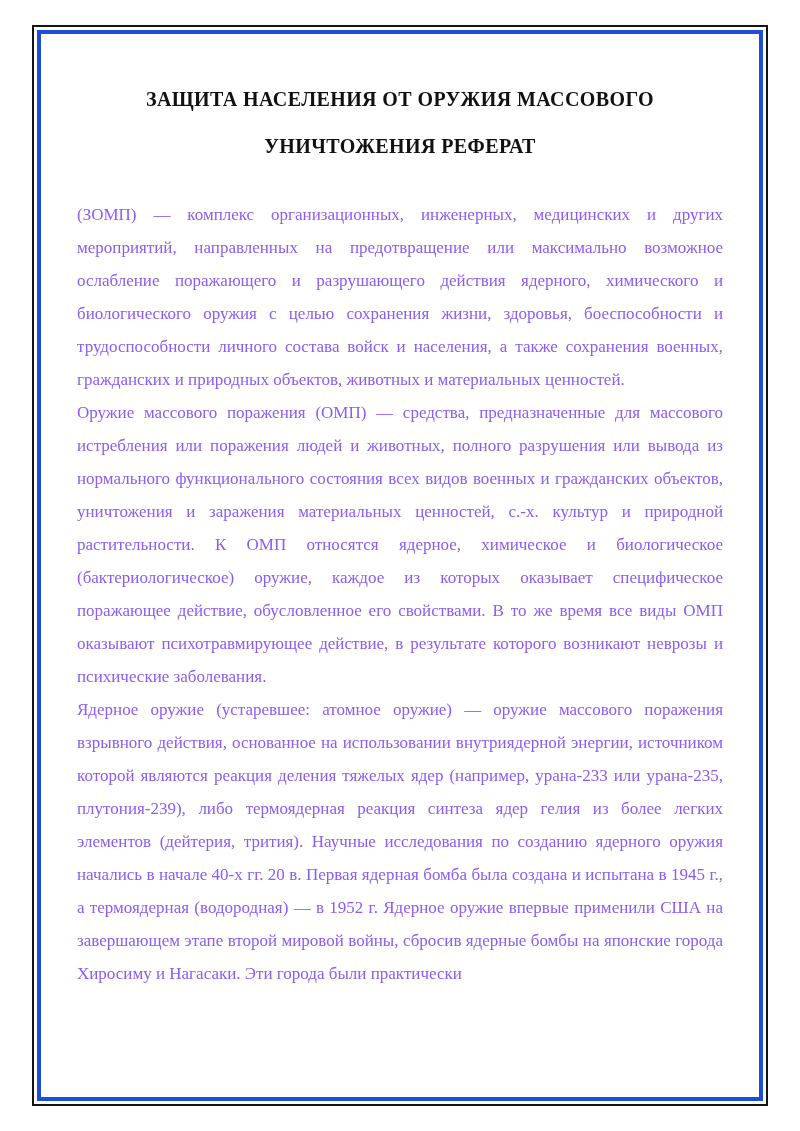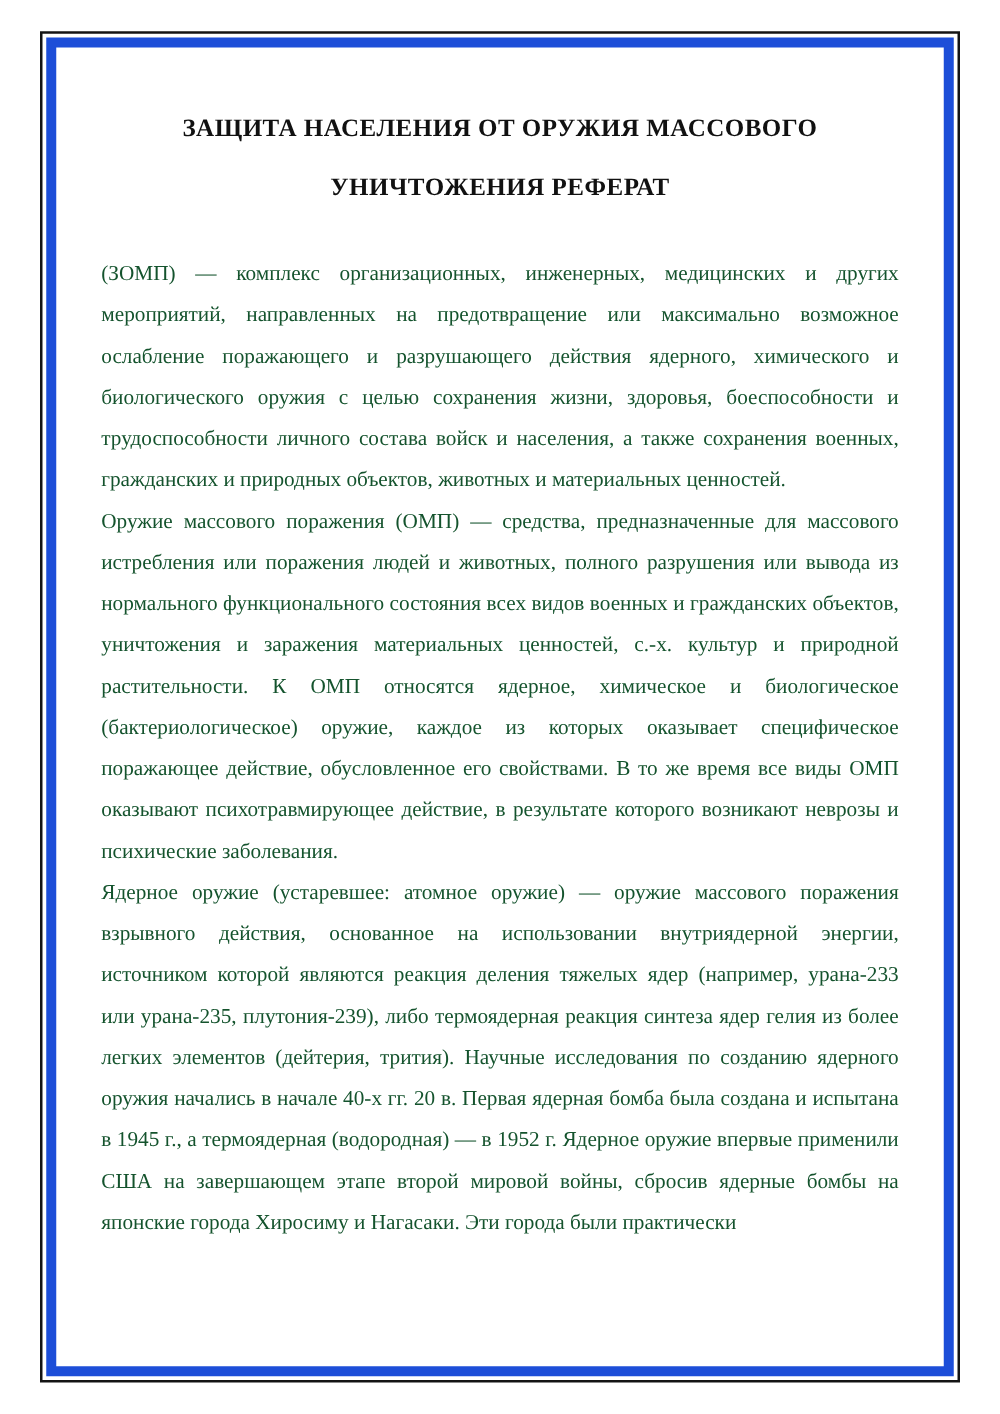--- a/index.html
+++ b/index.html
@@ -20,7 +20,7 @@
     top: 30px;
     right: 37px;
     bottom: 30px;
-    border: 8px solid #1d4ed8;
+    border: 4px solid #1d4ed8;
     outline: 2px solid #141414;
     outline-offset: 3px;
     box-sizing: border-box;

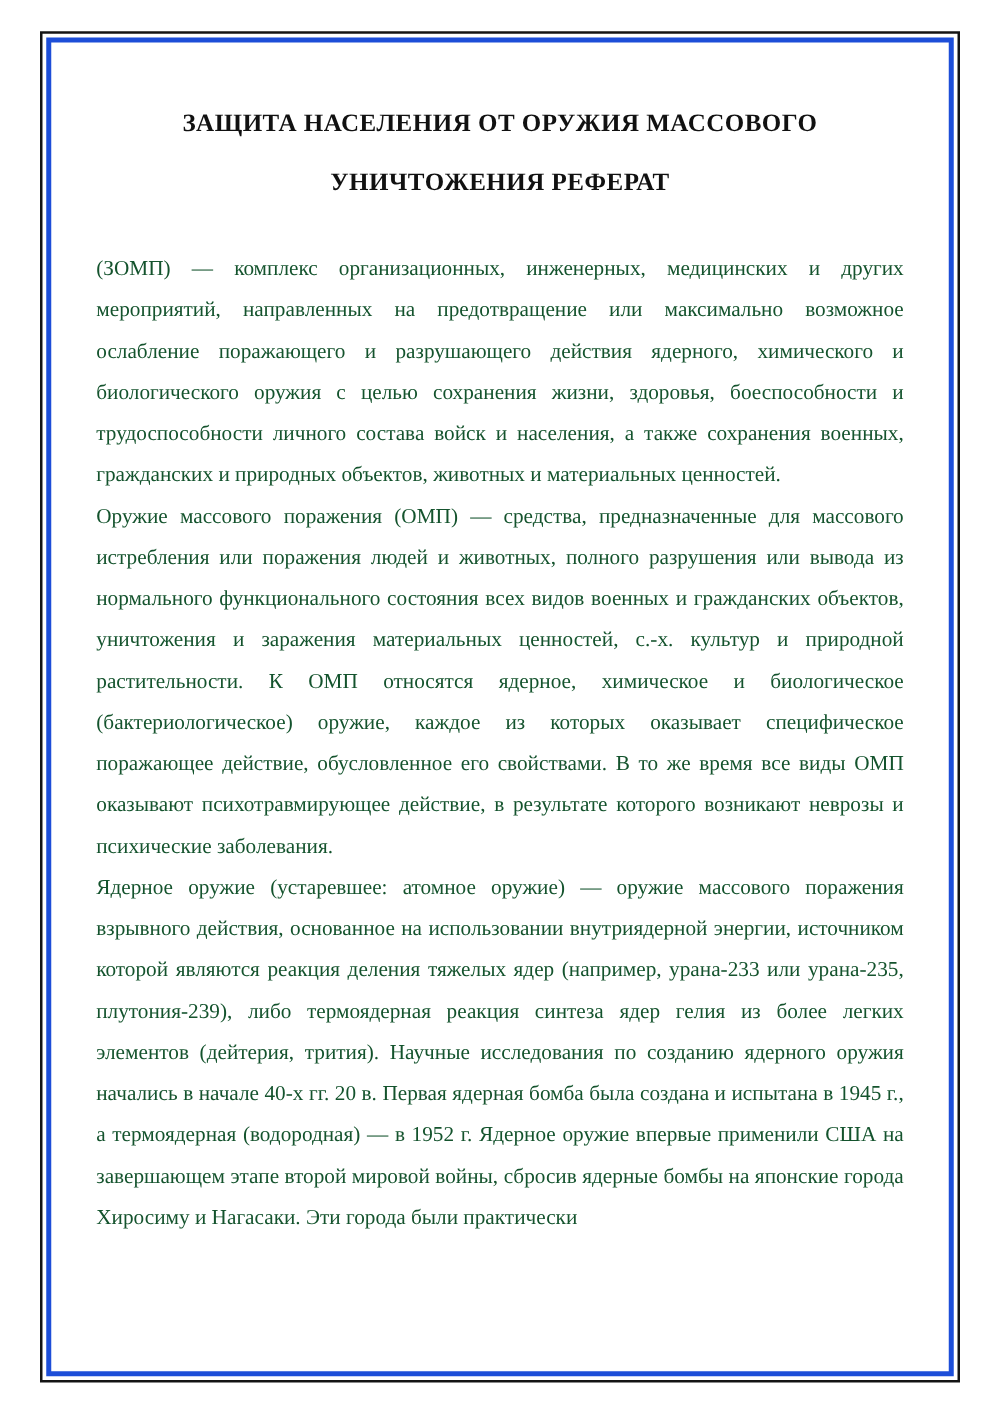--- a/index.html
+++ b/index.html
@@ -50,7 +50,7 @@
     font-size: 17px;
     line-height: 33px;
     text-align: justify;
-    color: #14532d;
+    color: #8b5cf6;
   }
   .body-text .lead-bold {
     font-weight: normal;

